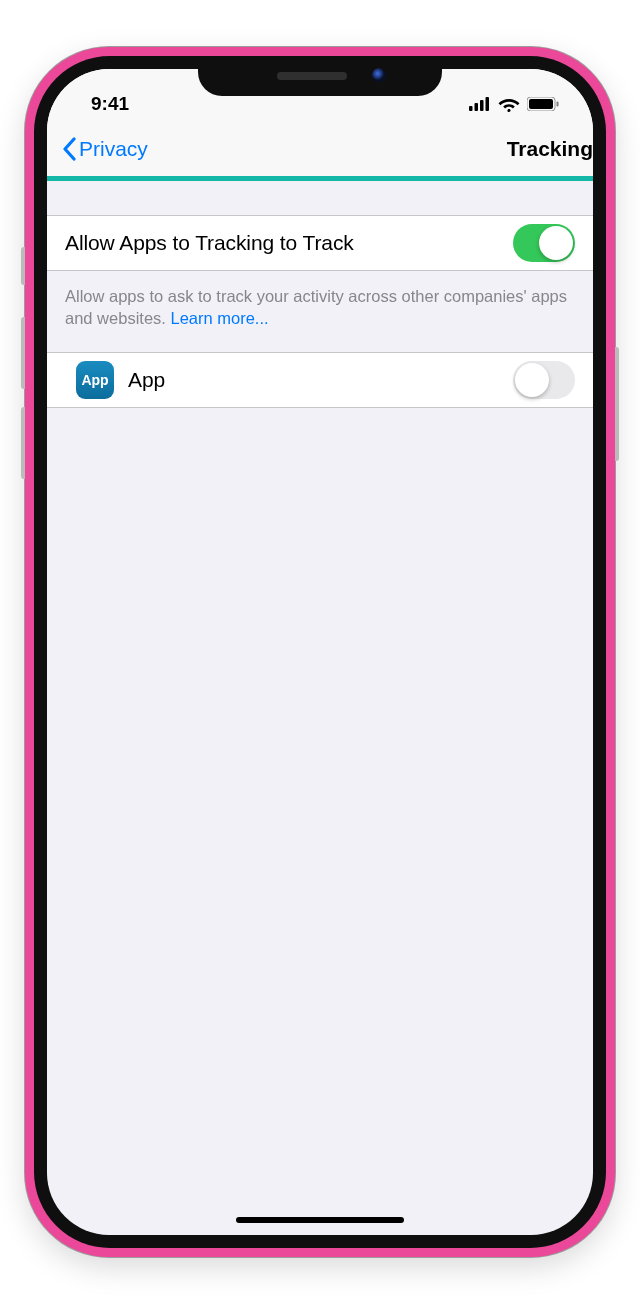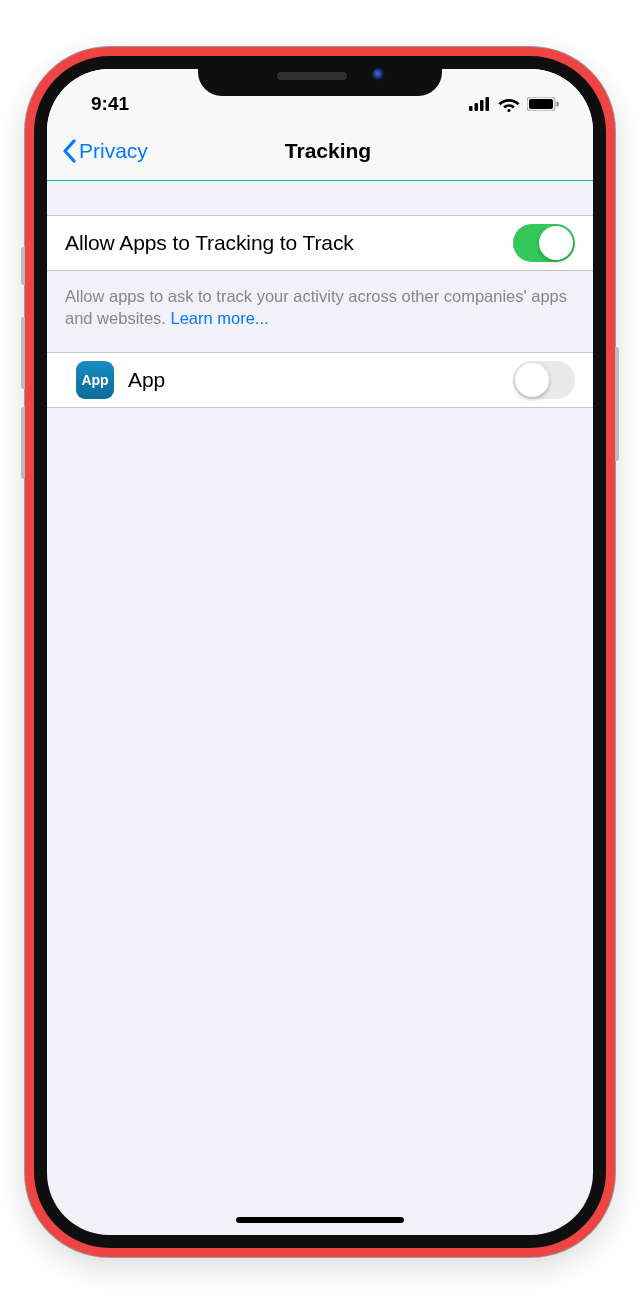--- a/index.html
+++ b/index.html
@@ -16,7 +16,7 @@
       width: 590px;
       height: 1210px;
       border-radius: 84px;
-      background: #ef4444;
+      background: #ec4899;
       padding: 9px;
       box-shadow: 0 0 0 1px #9a9c99, 0 10px 30px rgba(0,0,0,.15);
       position: relative;

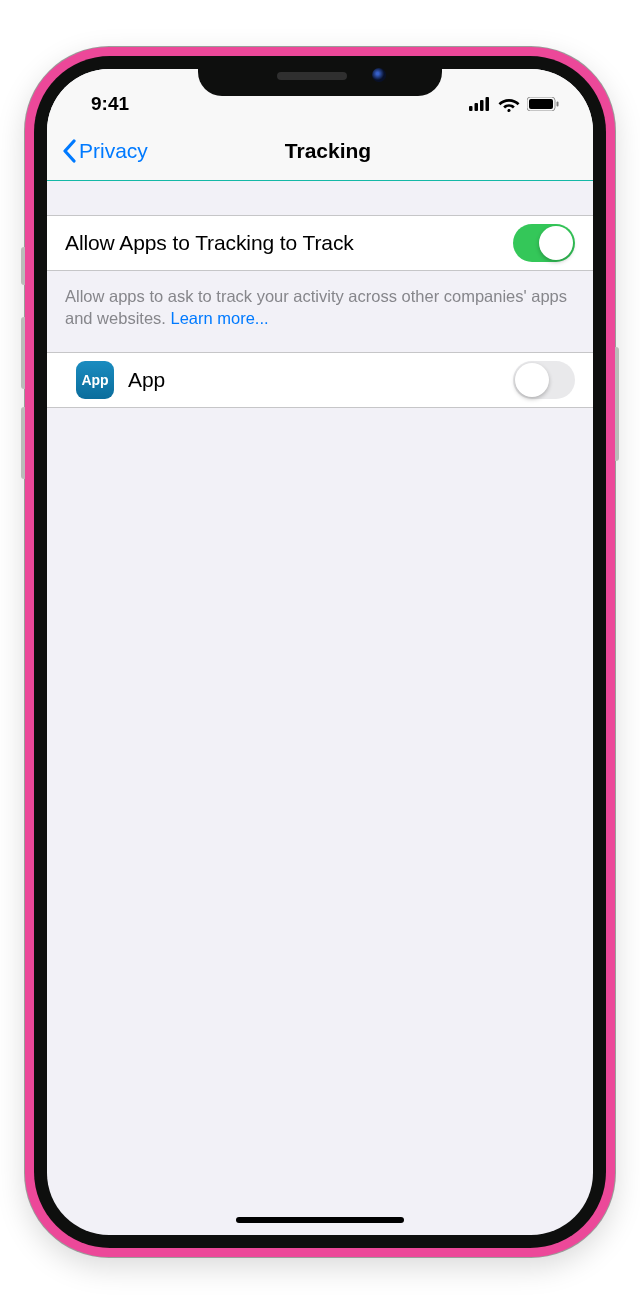--- a/index.html
+++ b/index.html
@@ -79,7 +79,7 @@
       background: #f8f8f8;
       display: flex;
       align-items: center;
-      border-bottom: 1px solid #14b8a6;
+      border-bottom: 5px solid #14b8a6;
       position: relative;
       padding: 0 14px 4px;
     }

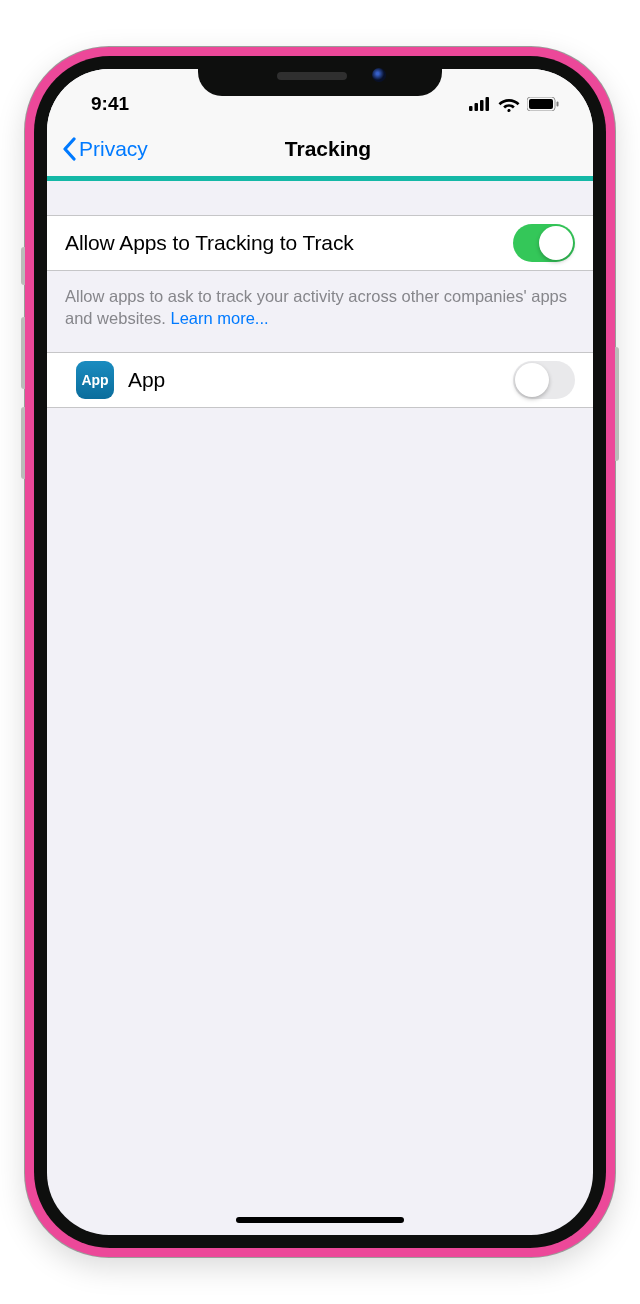--- a/index.html
+++ b/index.html
@@ -86,7 +86,7 @@
     .back { display:flex; align-items:center; color:#007aff; font-size:21px;}
     .back-chev { margin-right:2px; }
     .nav-title {
-      position:absolute; left:16px; right:0; text-align:center;
+      position:absolute; left:16px; right:0; text-align:right;
       font-size:21px; font-weight:600; color:#000;
       pointer-events:none;
     }

